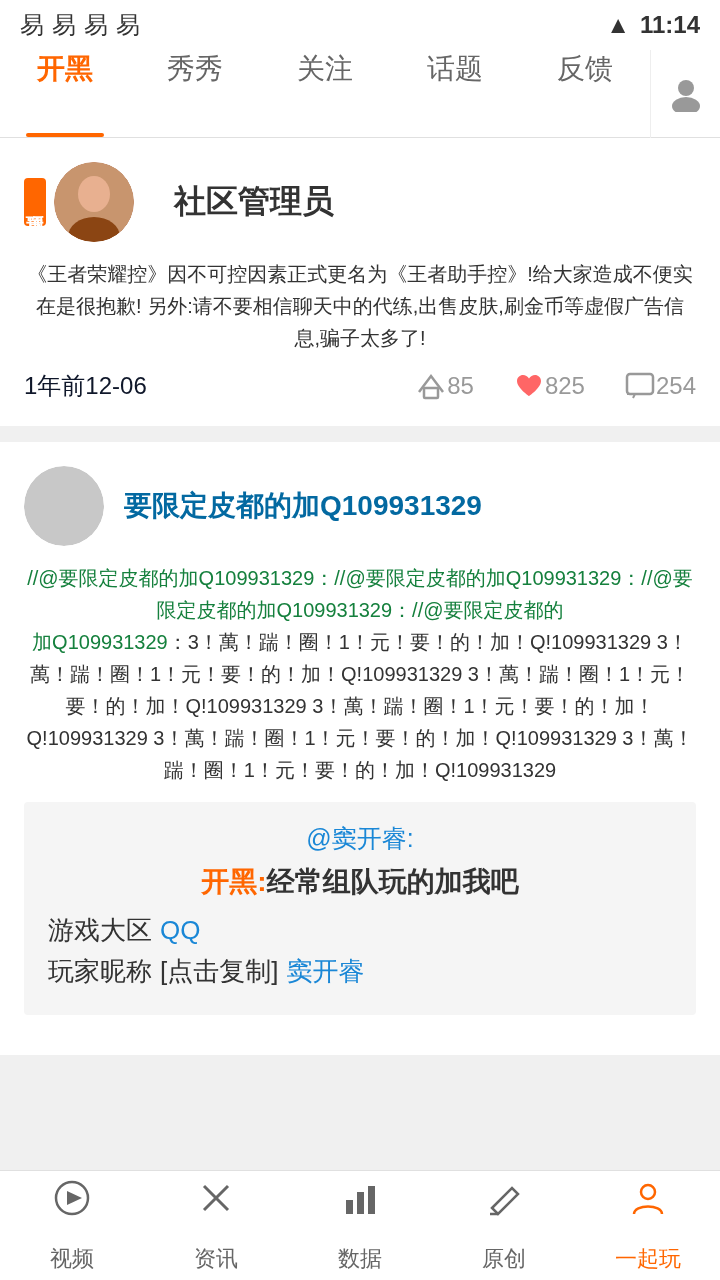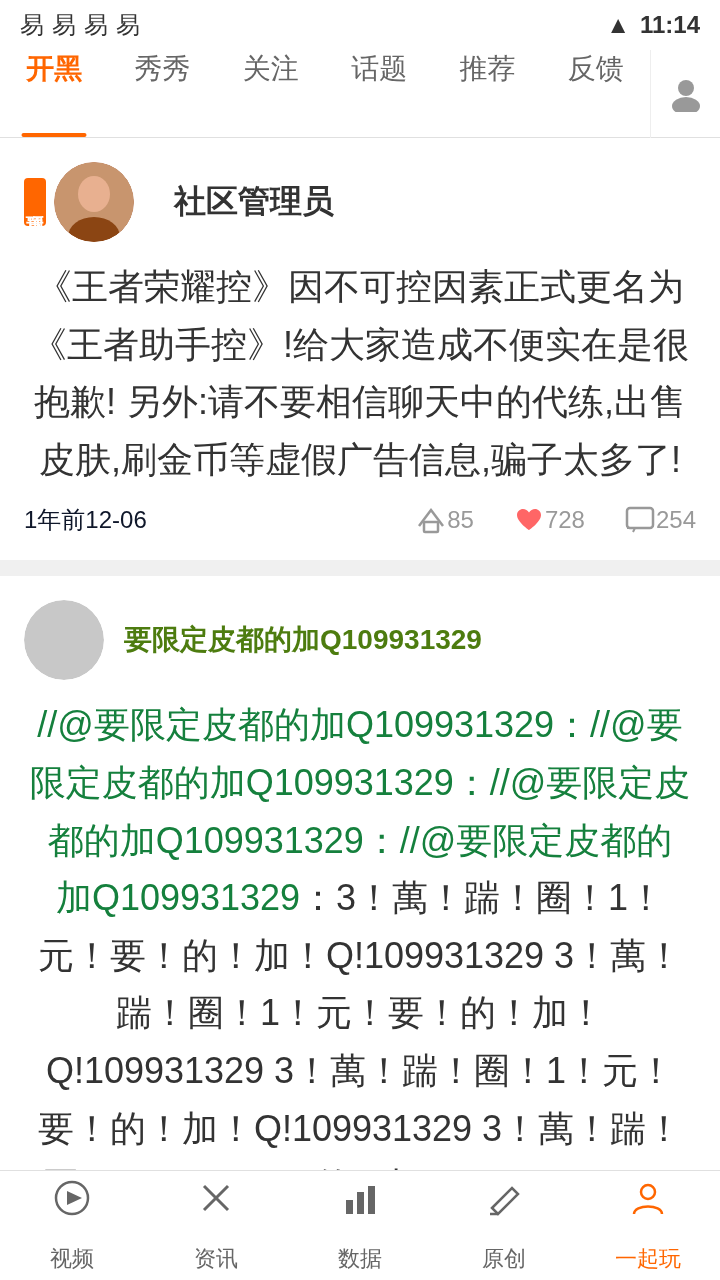--- a/index.html
+++ b/index.html
@@ -262,9 +262,6 @@
       <span>话题</span>
     </div>
     <div class="nav-tab">
-      <span>推荐</span>
-    </div>
-    <div class="nav-tab">
       <span>反馈</span>
     </div>
   </div>

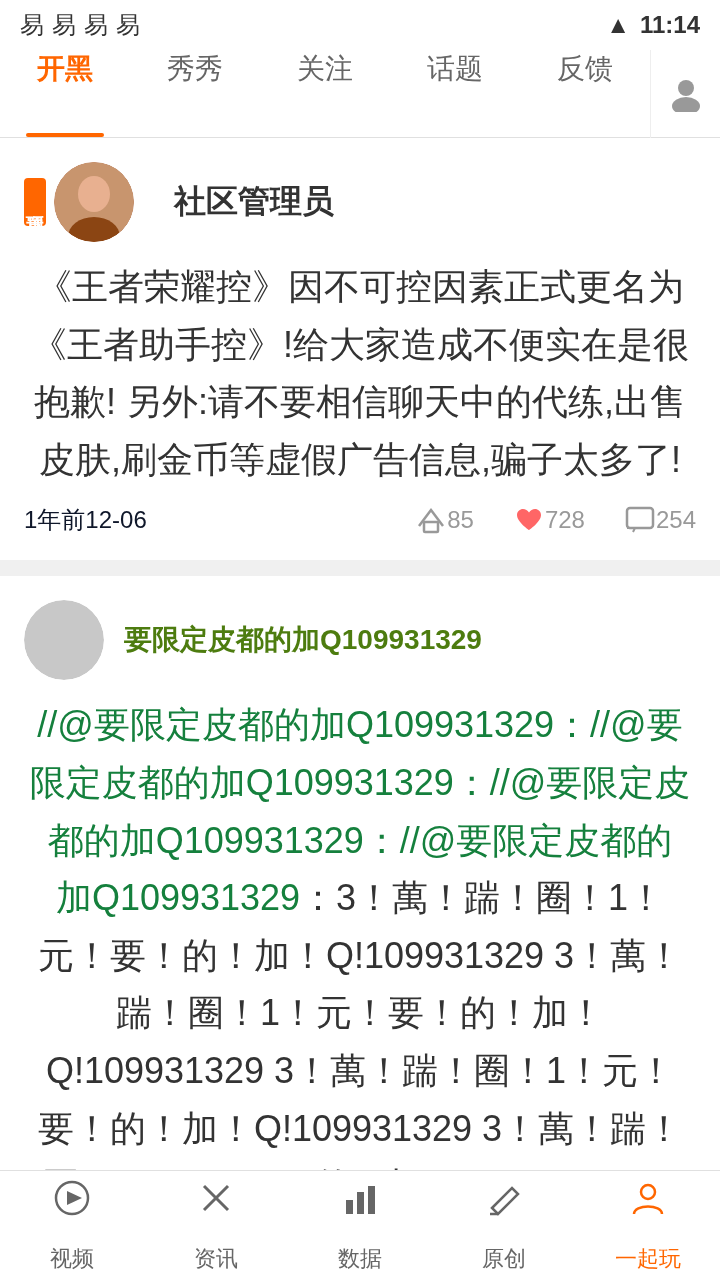--- a/index.html
+++ b/index.html
@@ -102,7 +102,7 @@
       flex-shrink: 0;
     }
     .post-body {
-      font-size: 36px;
+      font-size: 20px;
       color: #333;
       line-height: 1.6;
       margin-bottom: 16px;

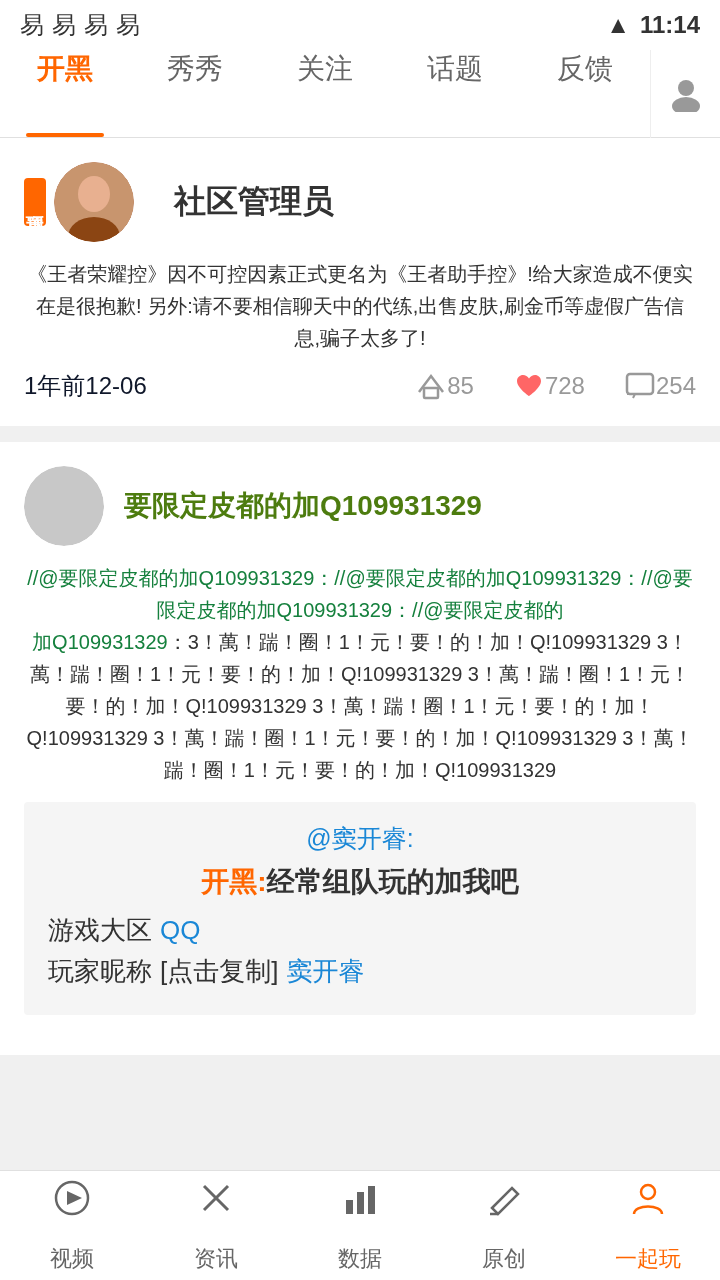--- a/index.html
+++ b/index.html
@@ -308,7 +308,7 @@
         <svg width="30" height="28" viewBox="0 0 30 28" fill="none">
           <path d="M15 24 C15 24 3 16 3 9 C3 5.5 6 3 9 3 C11.5 3 13.5 4.5 15 6.5 C16.5 4.5 18.5 3 21 3 C24 3 27 5.5 27 9 C27 16 15 24 15 24Z" fill="#f66"></path>
         </svg>
-        <span>728</span>
+        <span>825</span>
       </div>
       <div class="post-footer-item">
         <svg width="30" height="28" viewBox="0 0 30 28" fill="none">

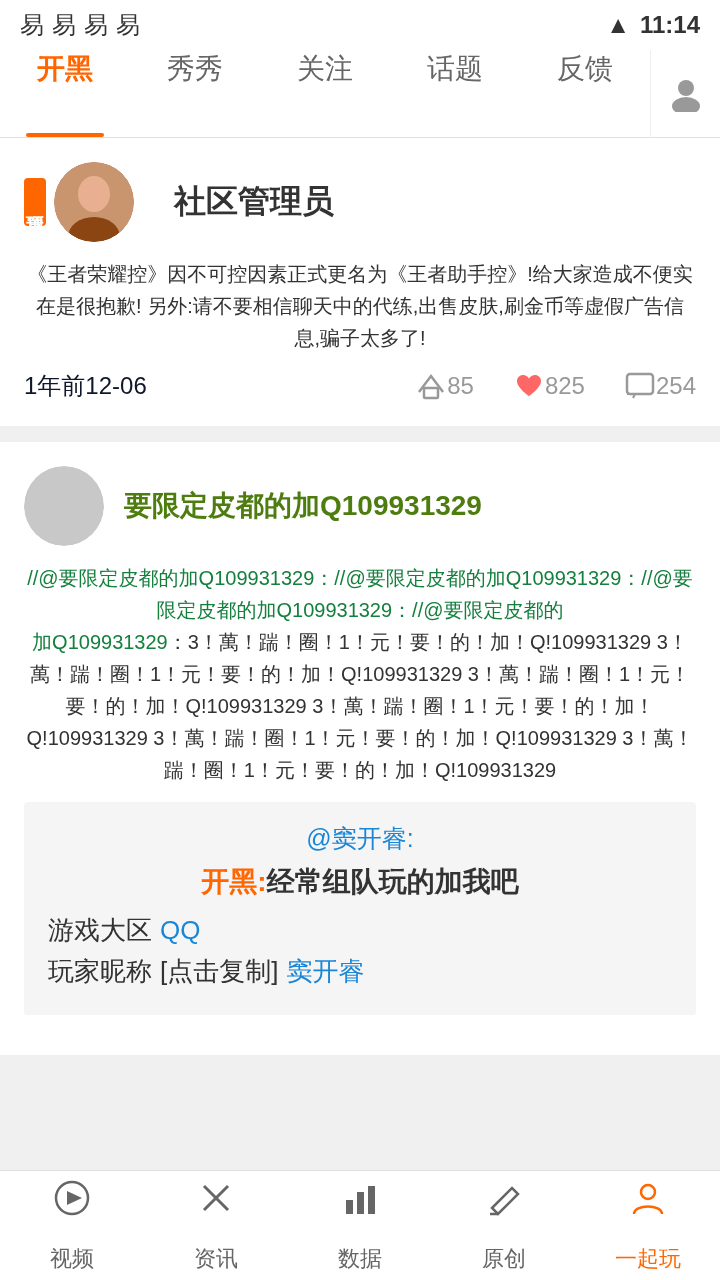--- a/index.html
+++ b/index.html
@@ -325,7 +325,7 @@
       <div class="avatar">
         <div class="avatar-gray" style="width:80px;height:80px;"></div>
       </div>
-      <div style="font-size:28px;font-weight:700;color:#4d7c0f;">要限定皮都的加Q109931329</div>
+      <div style="font-size:28px;font-weight:700;color:#0369a1;">要限定皮都的加Q109931329</div>
     </div>
     <div class="post-body">
       <span class="link-blue">//@要限定皮都的加Q109931329：//@要限定皮都的加Q109931329：//@要限定皮都的加Q109931329：//@要限定皮都的<br>加Q109931329</span>：3！萬！踹！圈！1！元！要！的！加！Q!109931329 3！萬！踹！圈！1！元！要！的！加！Q!109931329 3！萬！踹！圈！1！元！要！的！加！Q!109931329 3！萬！踹！圈！1！元！要！的！加！Q!109931329 3！萬！踹！圈！1！元！要！的！加！Q!109931329 3！萬！踹！圈！1！元！要！的！加！Q!109931329

